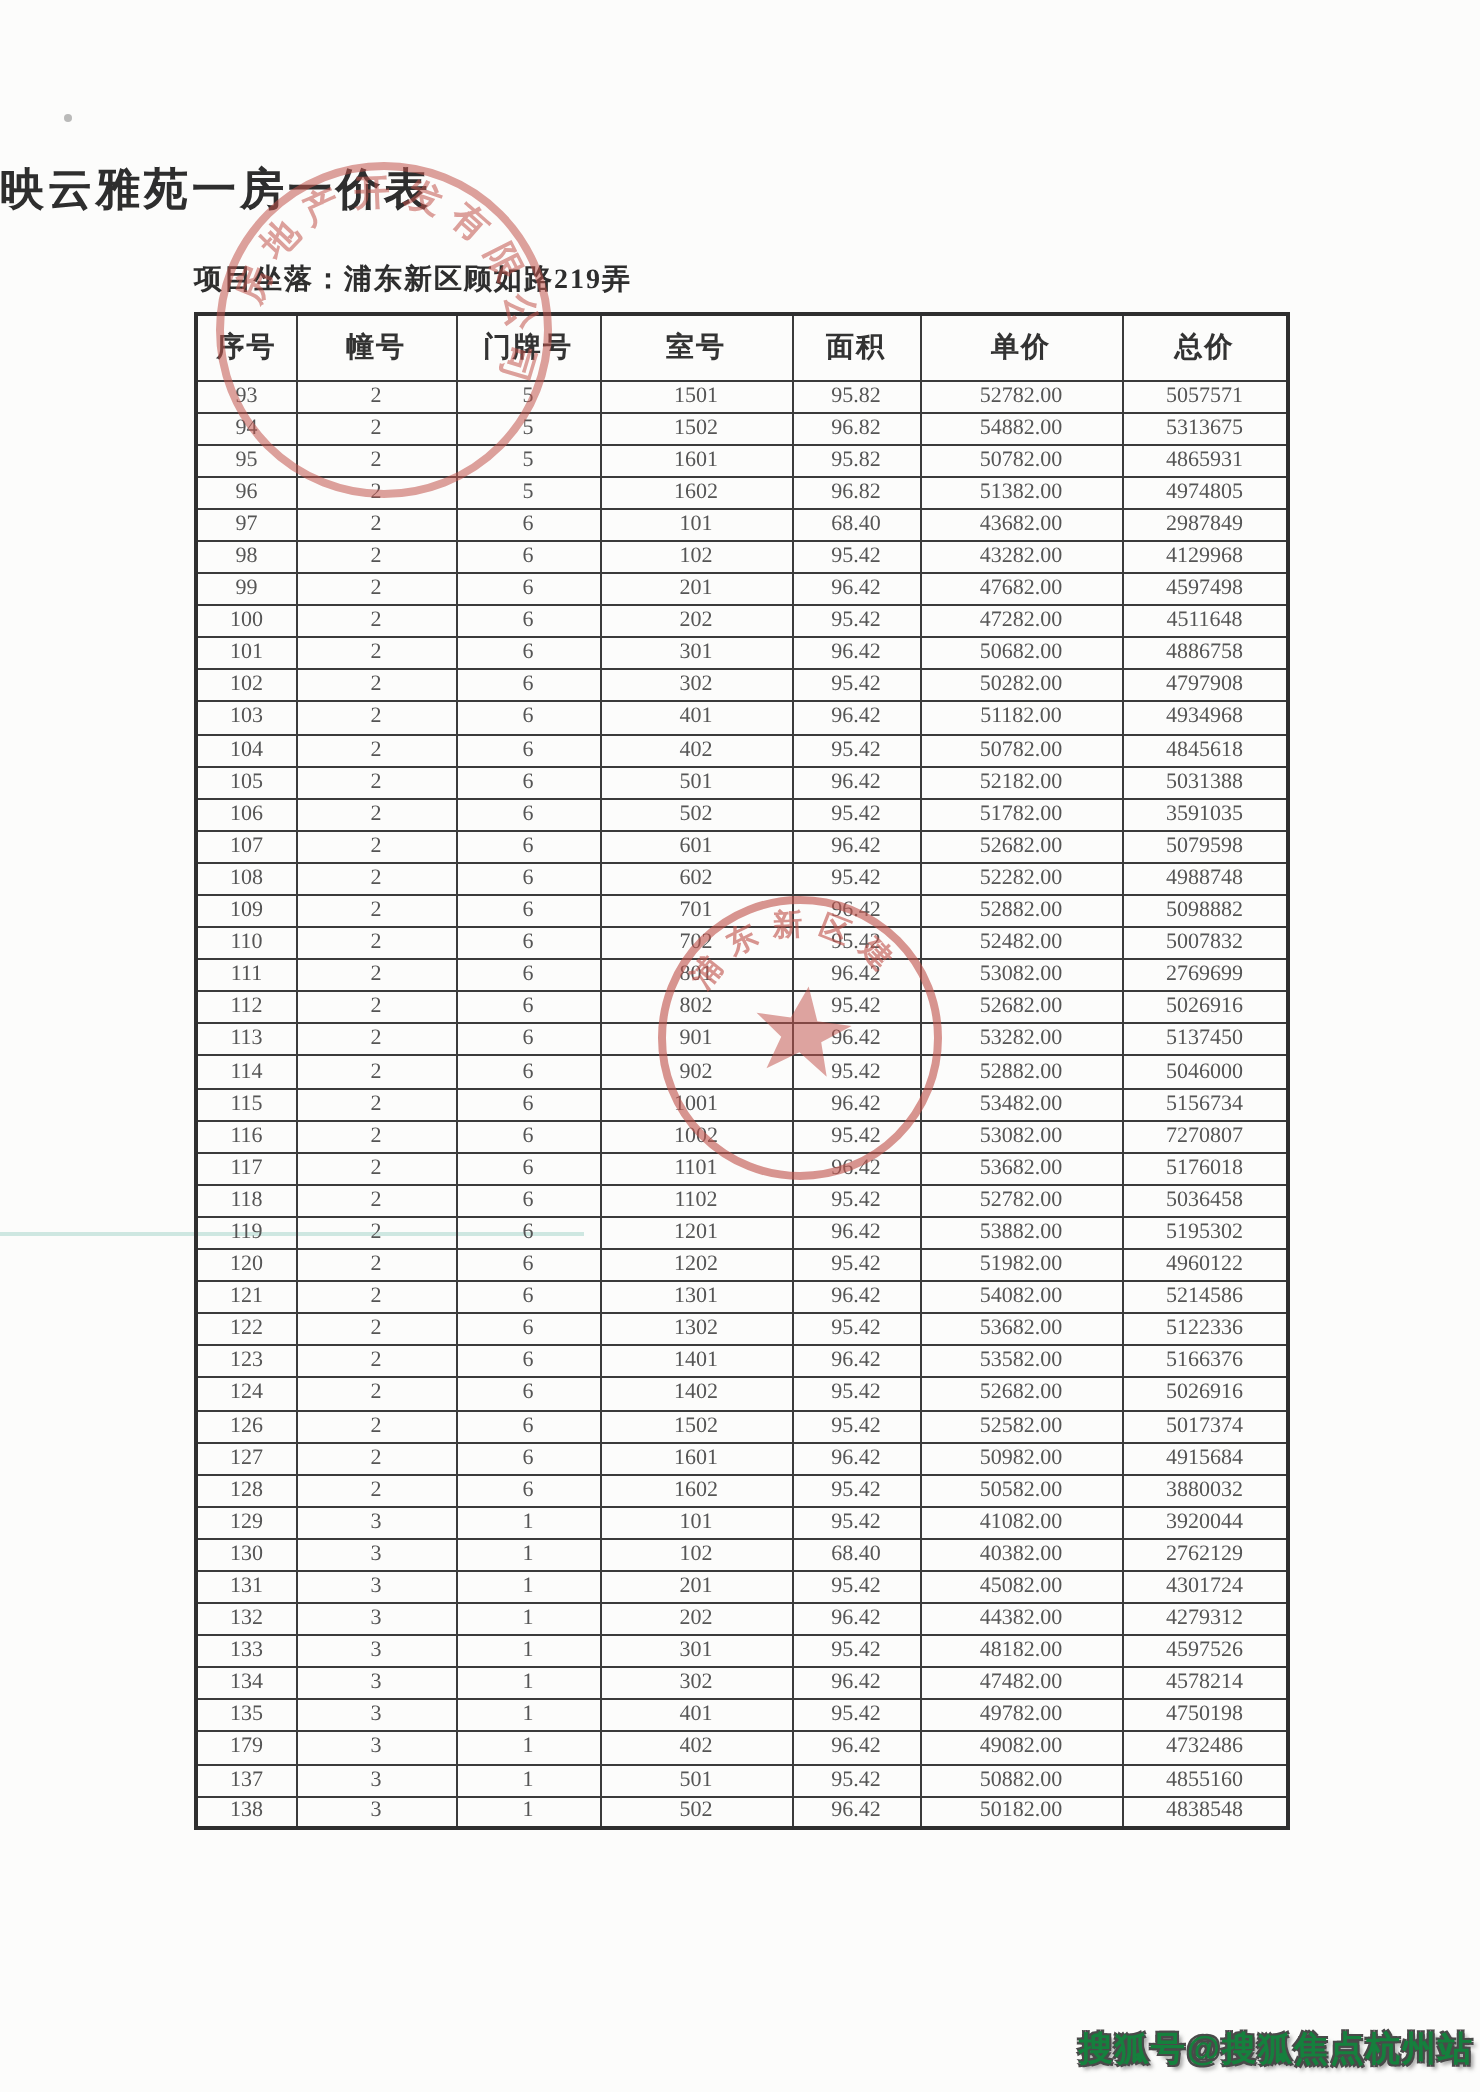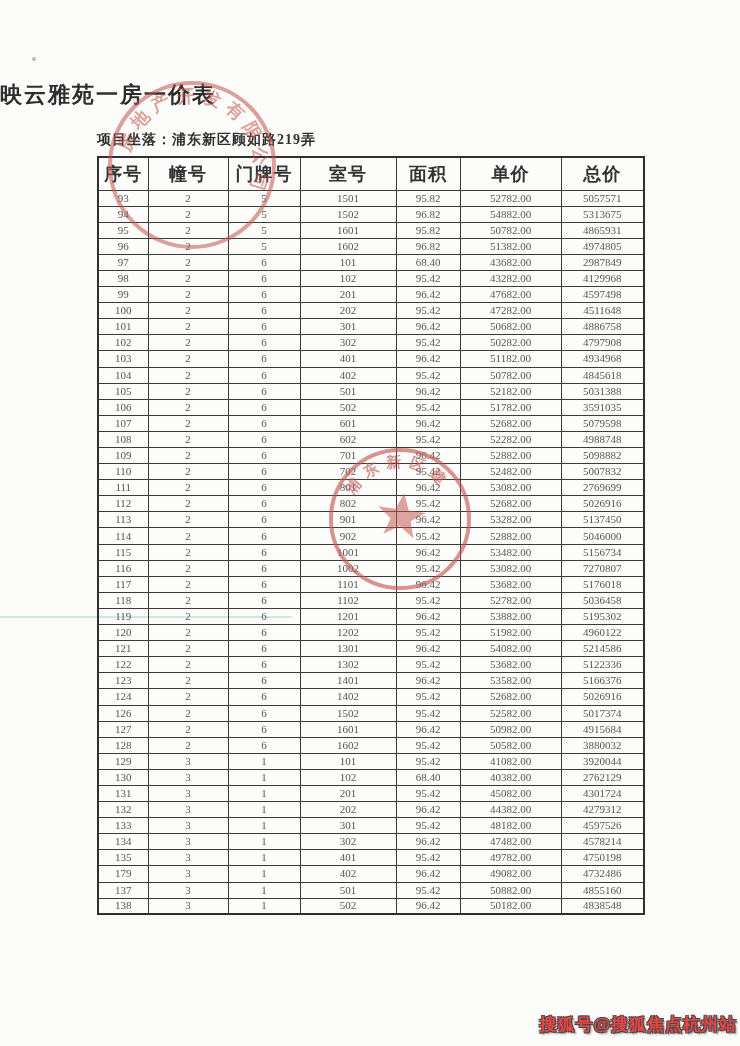--- a/index.html
+++ b/index.html
@@ -37,7 +37,7 @@
   }
   .price-table thead th {
     height:33px;
-    font-size:18px; font-weight:bold; color:#333;
+    font-size:14px; font-weight:bold; color:#333;
     letter-spacing:1px;
   }
   .price-table tbody td {

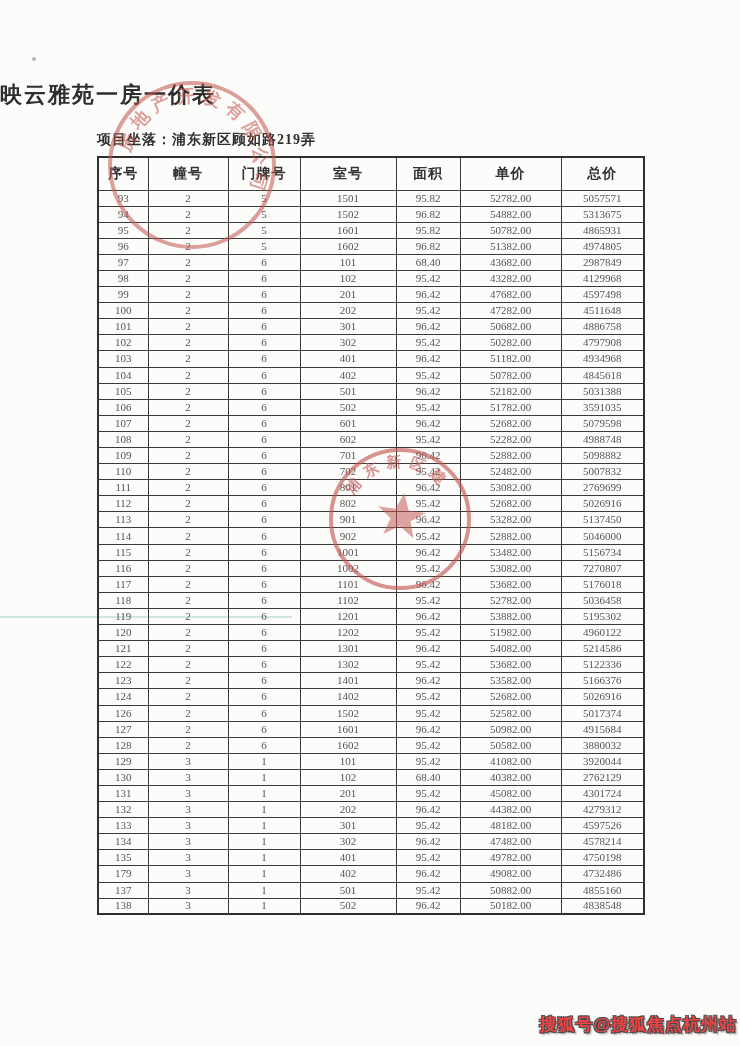--- a/index.html
+++ b/index.html
@@ -73,7 +73,7 @@
     position:absolute; top:1013px; right:3px;
     font-size:17px; font-weight:bold;
     font-family:"Liberation Sans","DejaVu Sans",sans-serif;
-    color:#ef4444;
+    color:#15803d;
     letter-spacing:1px;
     text-shadow:
       -1px -1px 0 #4a4a4a, 1px -1px 0 #4a4a4a,

